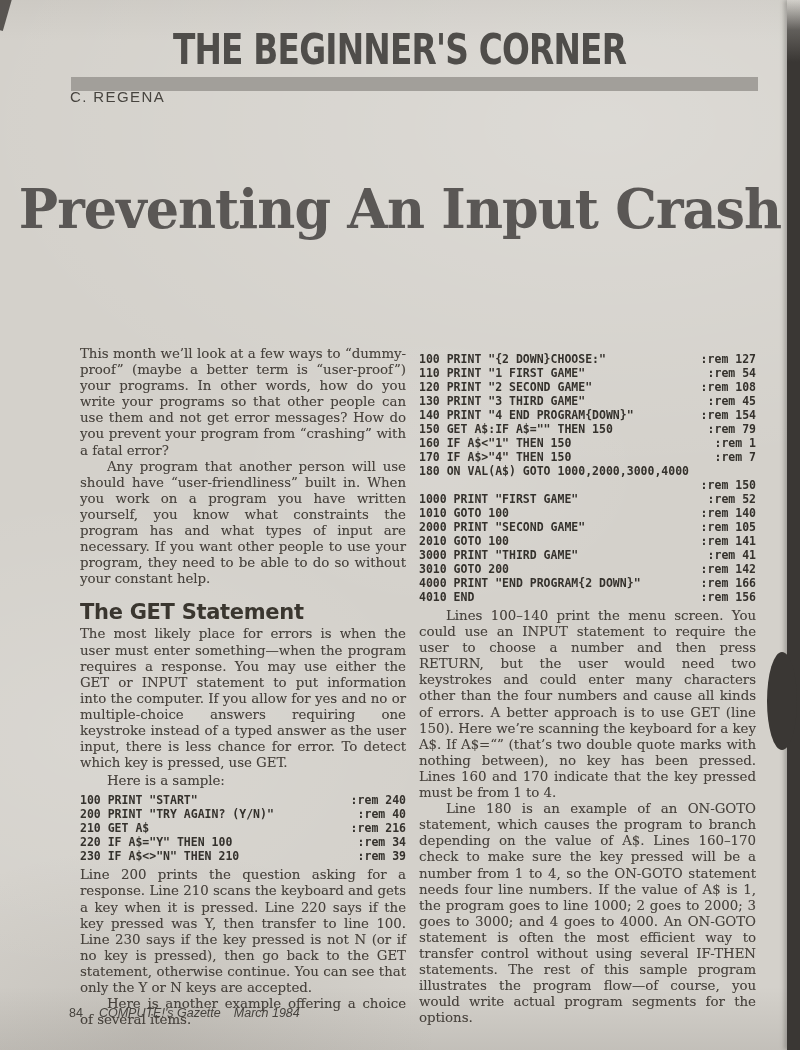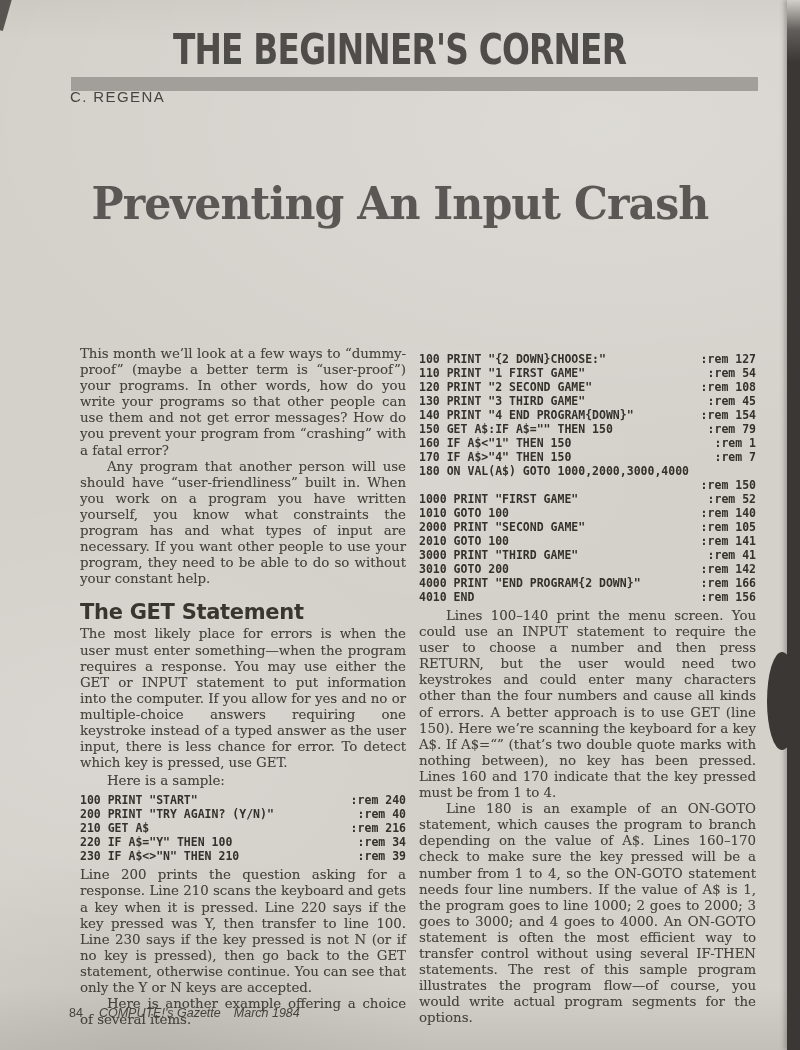--- a/index.html
+++ b/index.html
@@ -31,7 +31,7 @@
   
   .headline {
     position:absolute; top:180px; left:0; width:800px; margin:0; text-align:center;
-    font-family:"DejaVu Serif", serif; font-weight:bold; font-size:44px; line-height:1.1;
+    font-family:"DejaVu Serif", serif; font-weight:bold; font-size:54px; line-height:1.1;
     color:#5a5755; letter-spacing:-1px; white-space:nowrap;
   }
   .headline .squeeze { display:inline-block; transform:scaleX(0.97); transform-origin:50% 50%; }

